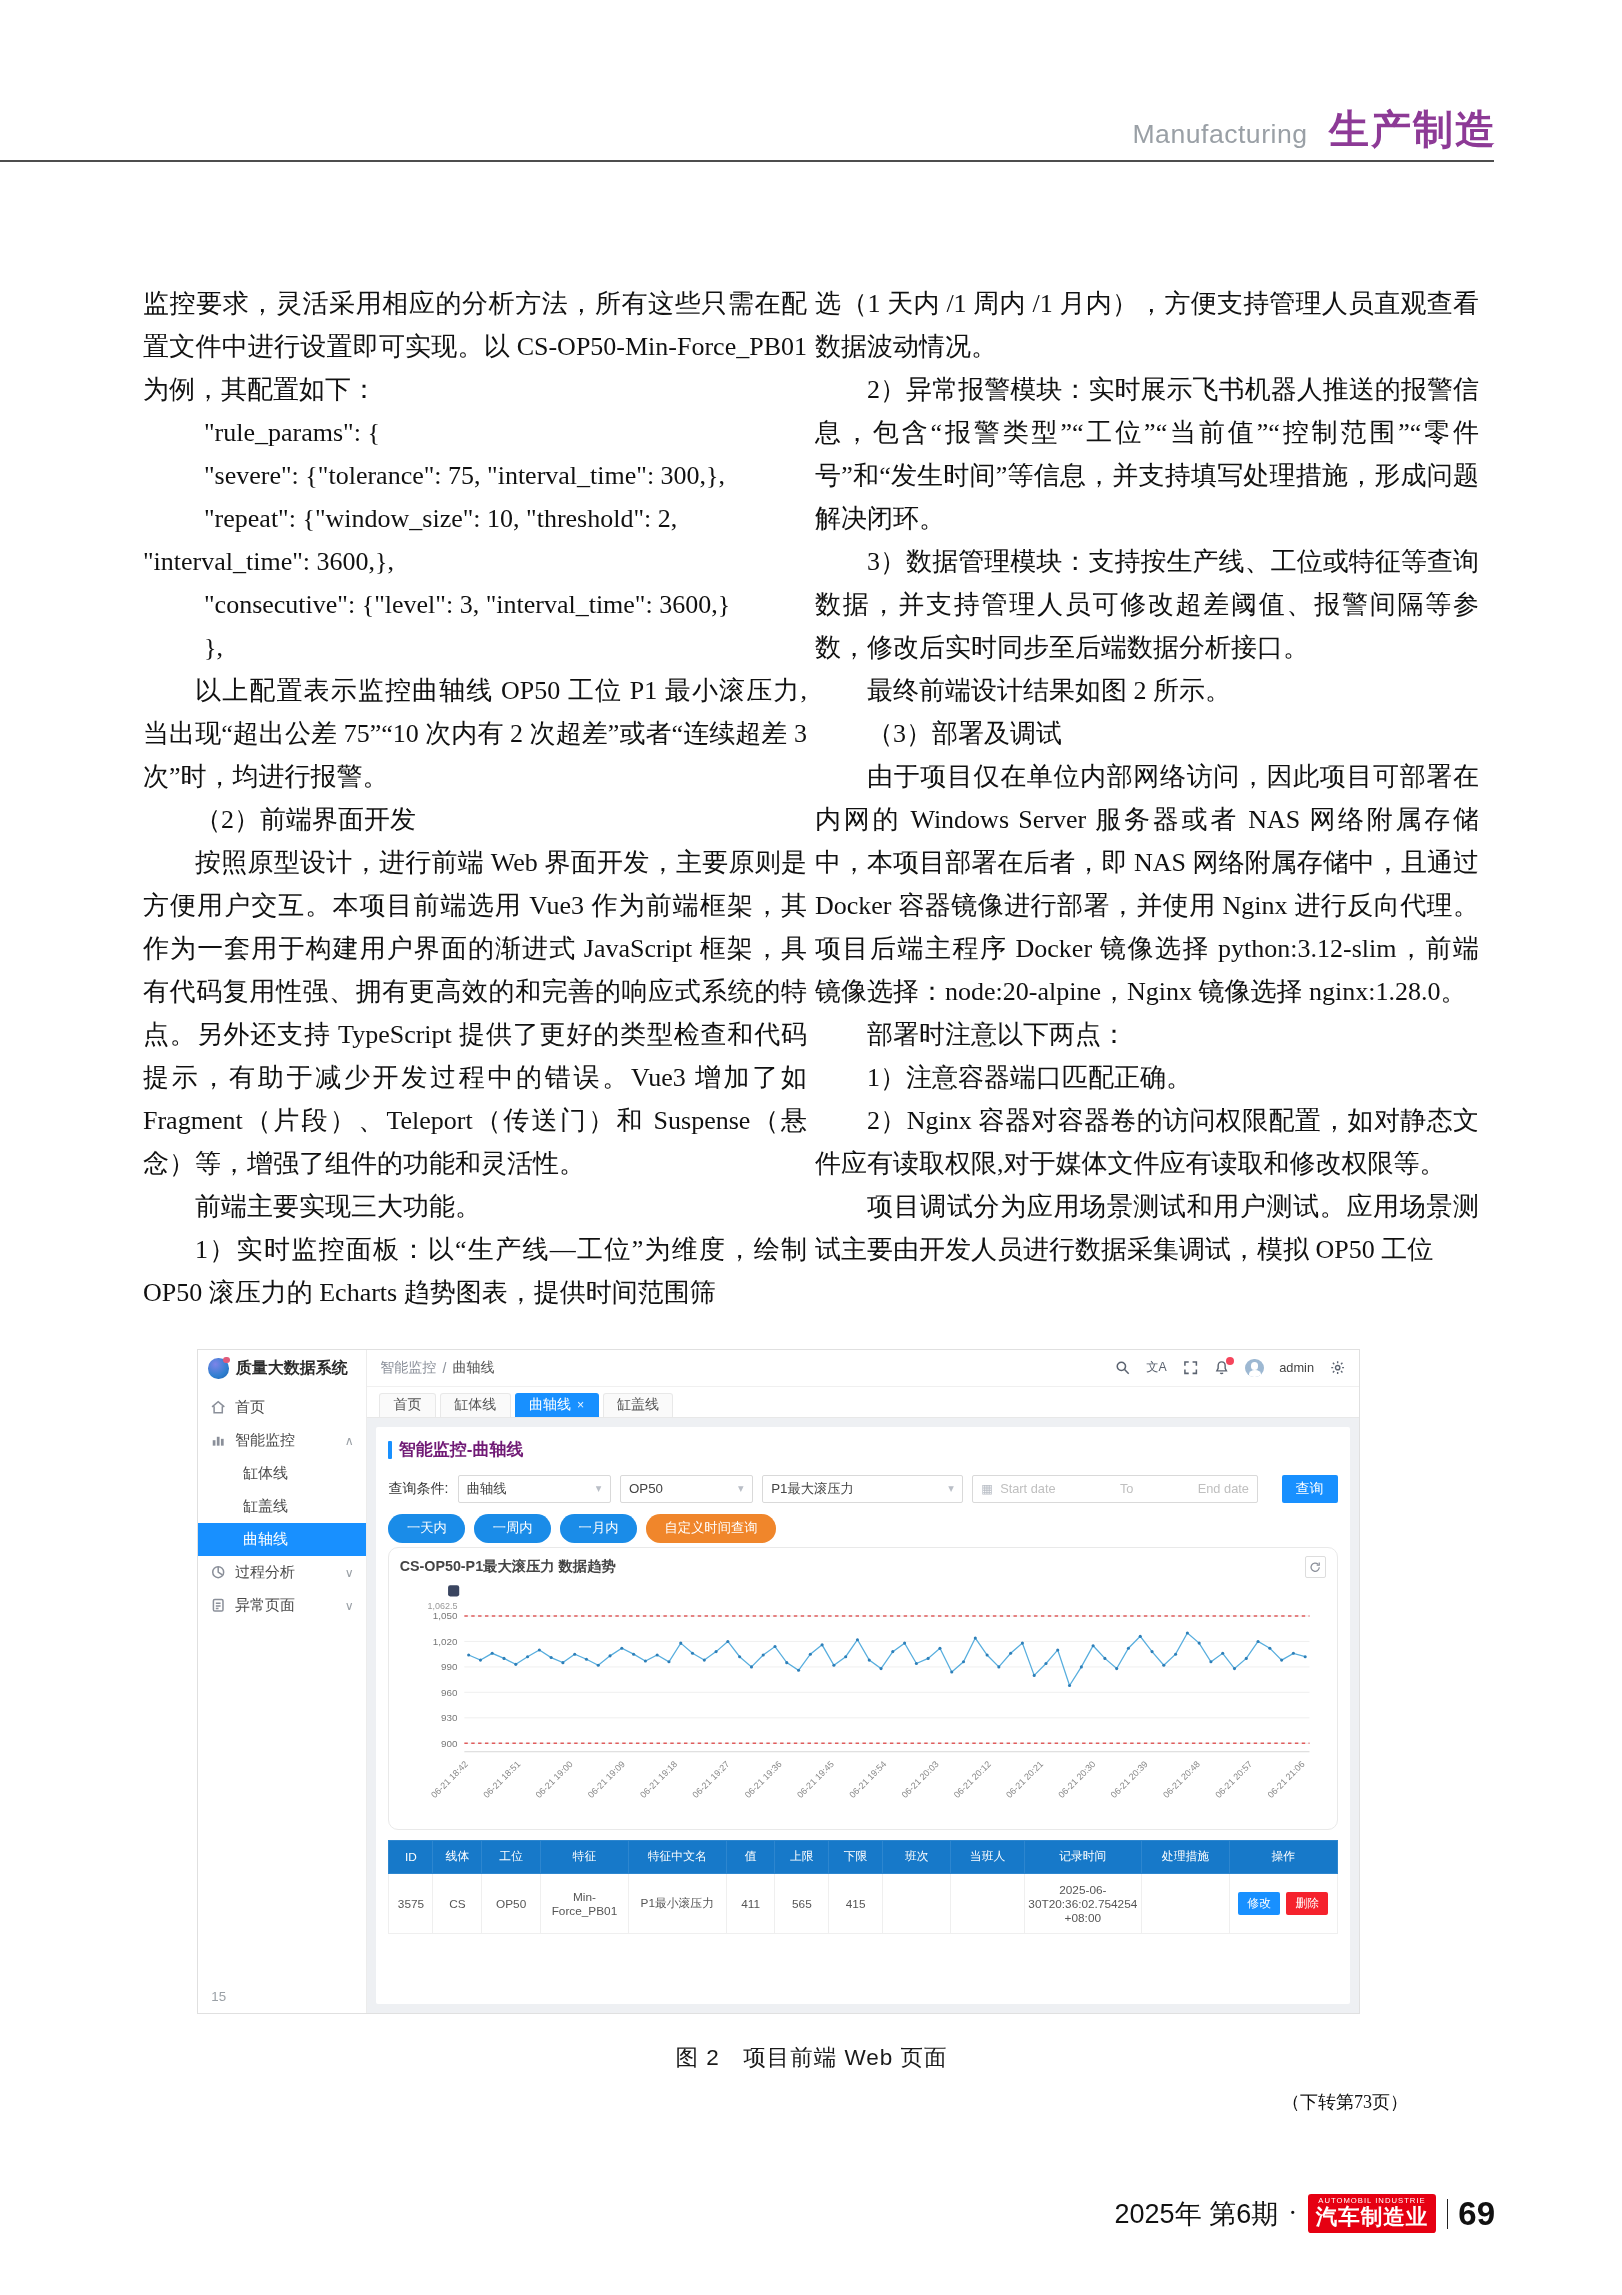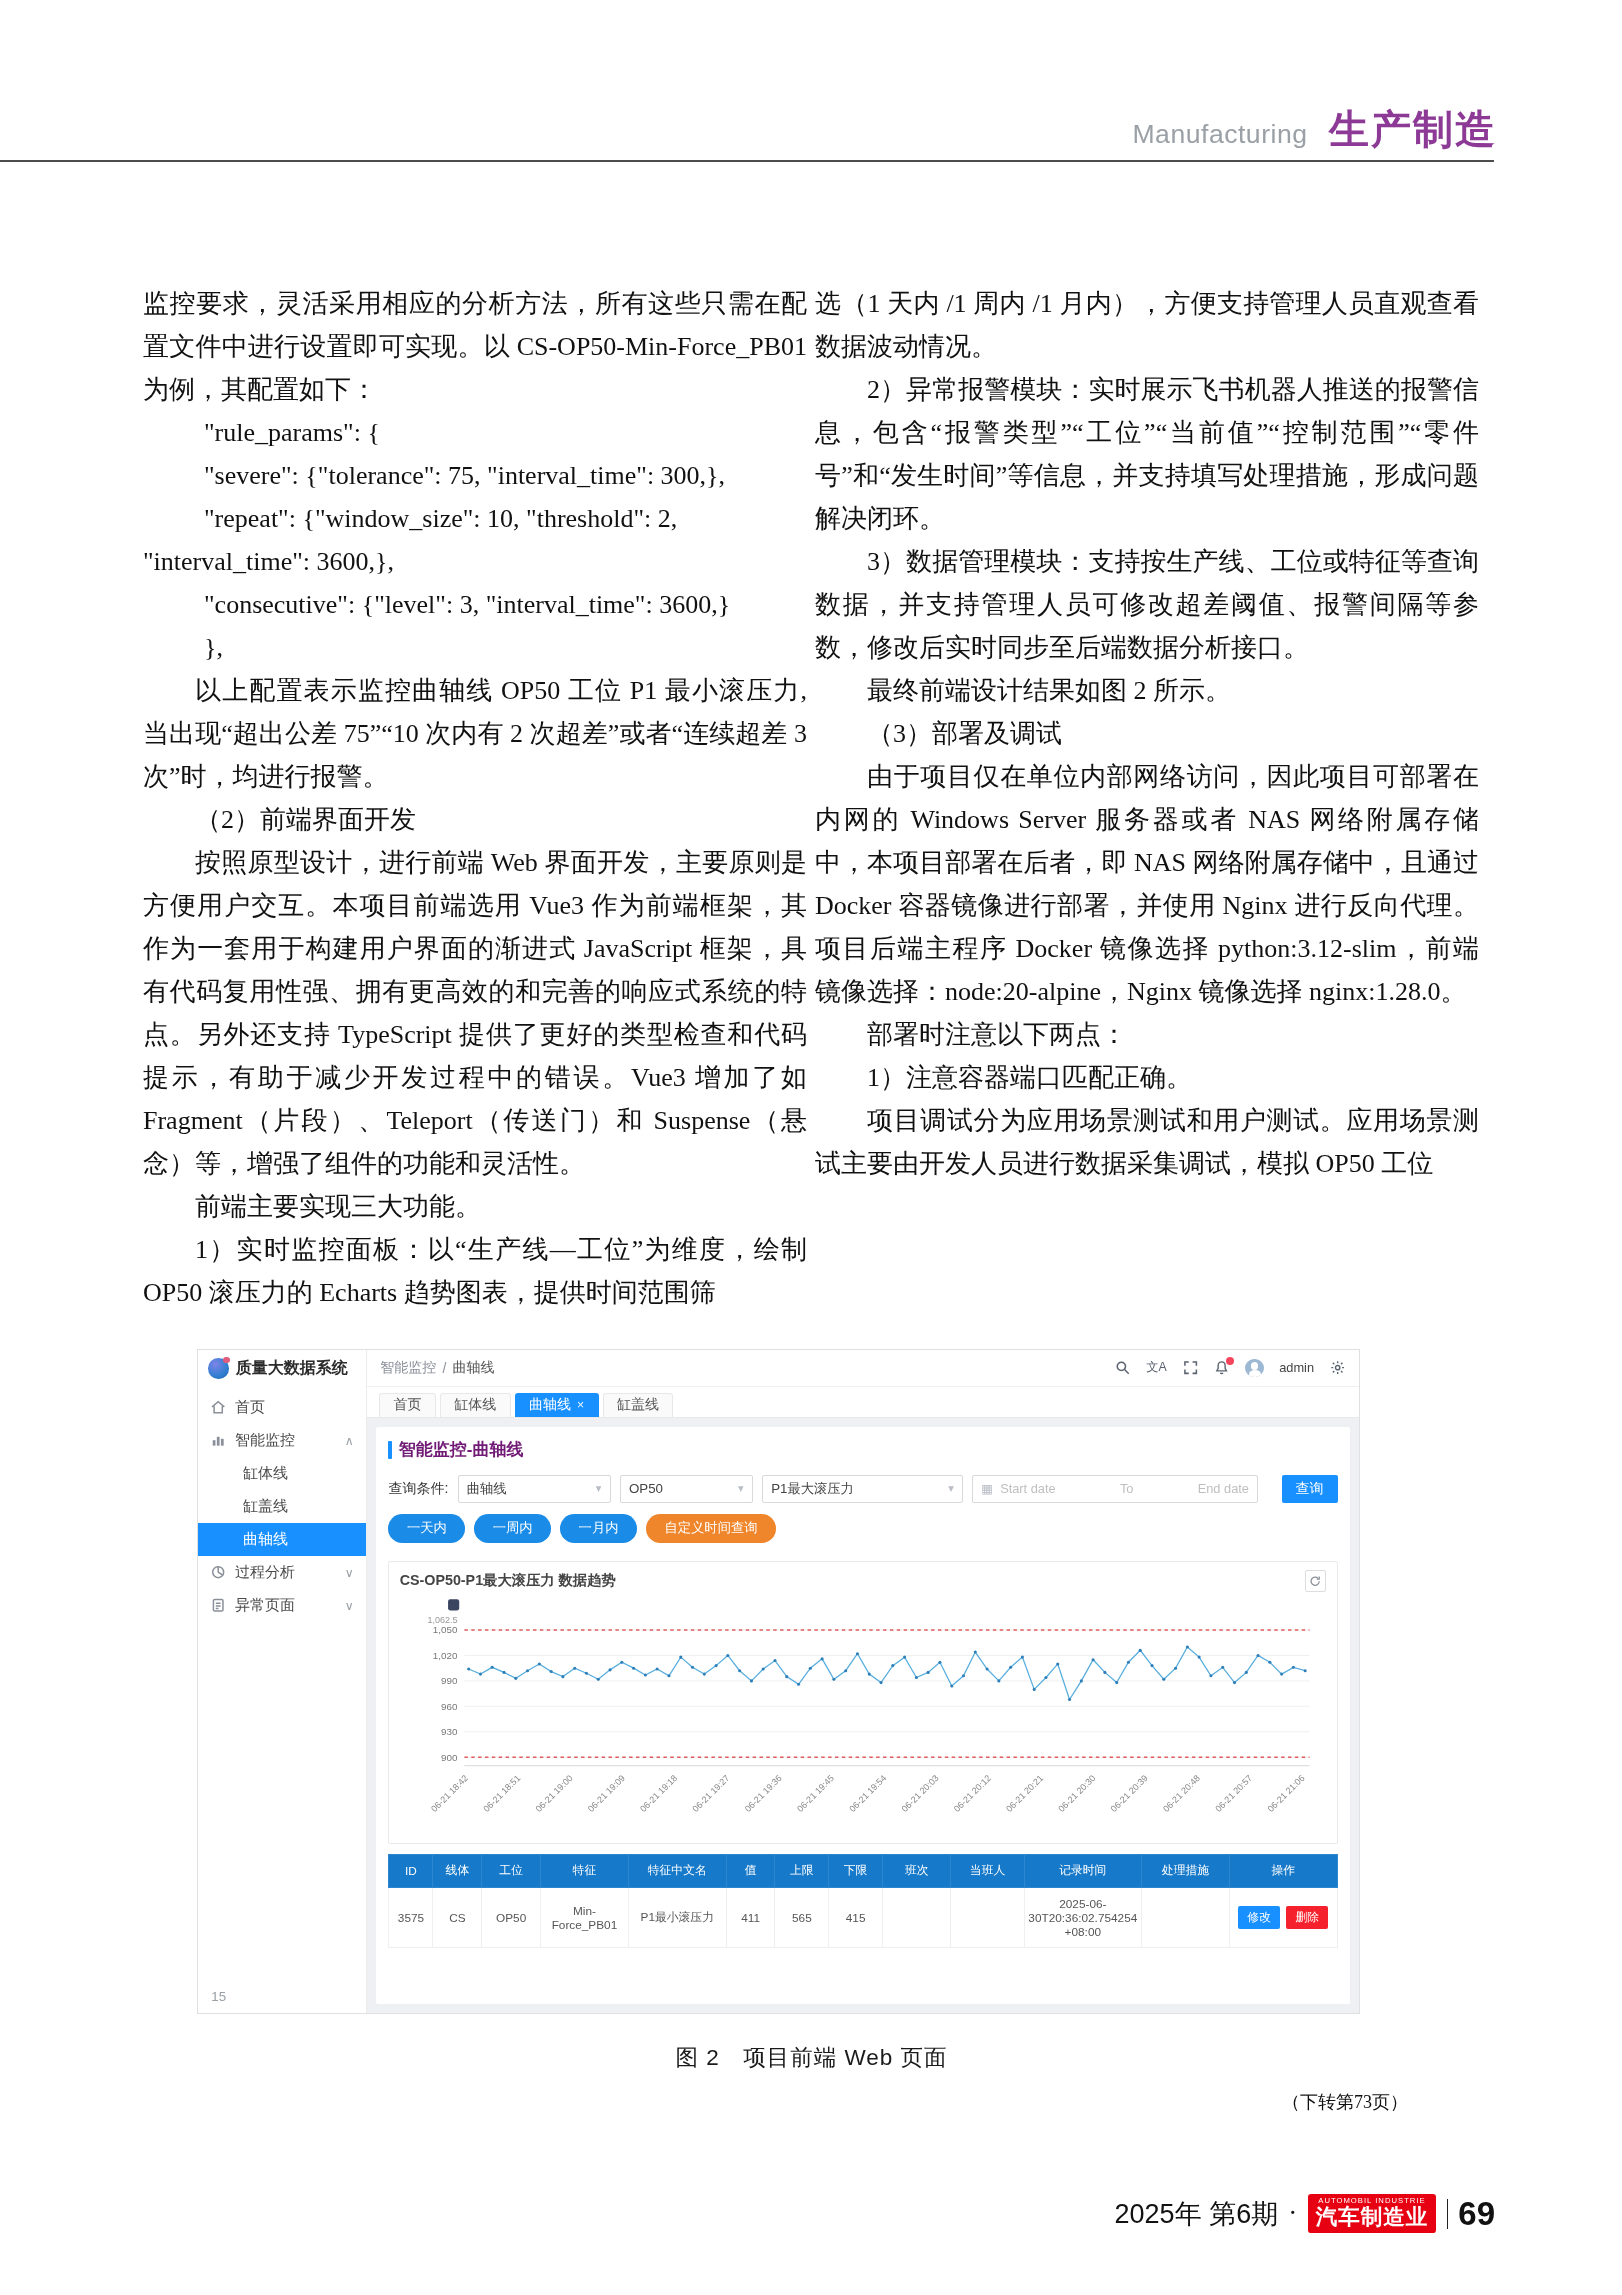--- a/index.html
+++ b/index.html
@@ -141,6 +141,7 @@
       <p class="para first">由于项目仅在单位内部网络访问，因此项目可部署在内网的 Windows Server 服务器或者 NAS 网络附属存储中，本项目部署在后者，即 NAS 网络附属存储中，且通过 Docker 容器镜像进行部署，并使用 Nginx 进行反向代理。项目后端主程序 Docker 镜像选择 python:3.12-slim，前端镜像选择：node:20-alpine，Nginx 镜像选择 nginx:1.28.0。</p>
       <p class="para first">部署时注意以下两点：</p>
       <p class="para first">1）注意容器端口匹配正确。</p>
+      <p class="para first">2）Nginx 容器对容器卷的访问权限配置，如对静态文件应有读取权限,对于媒体文件应有读取和修改权限等。</p>
       <p class="para first">项目调试分为应用场景测试和用户测试。应用场景测试主要由开发人员进行数据采集调试，模拟 OP50 工位</p>
     </div>
 

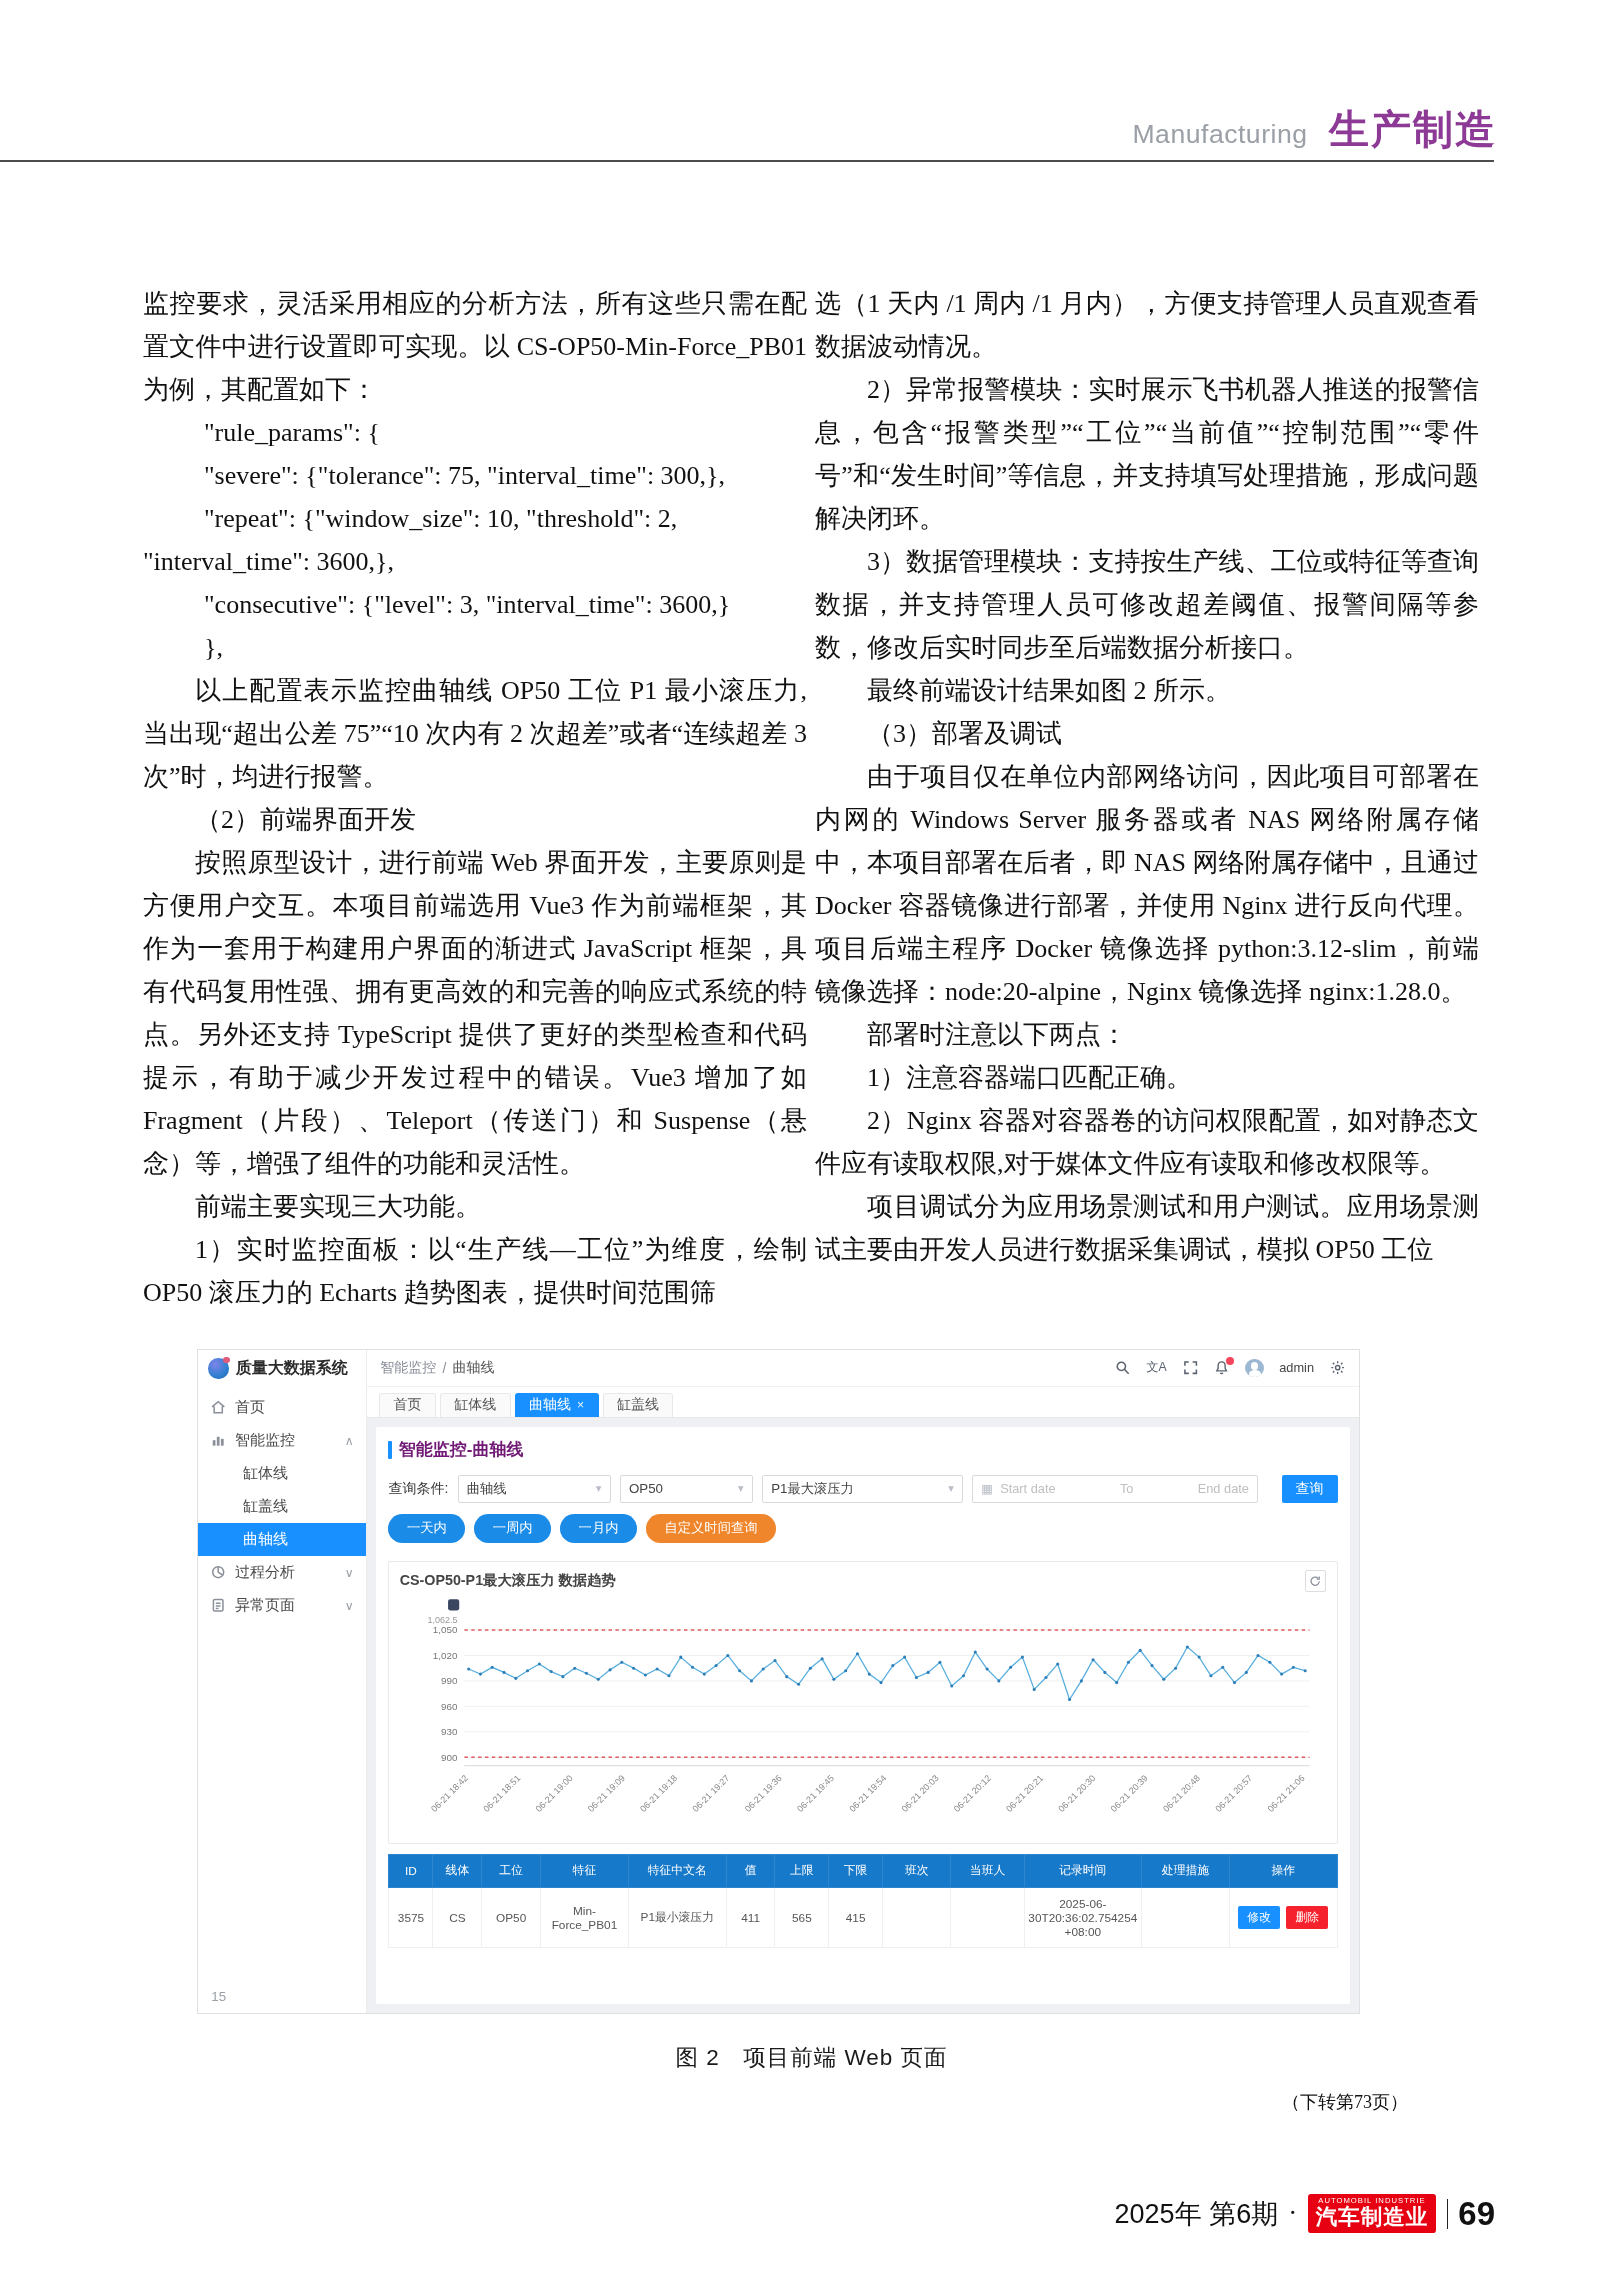--- a/index.html
+++ b/index.html
@@ -79,7 +79,7 @@
   .pill{height:29px;padding:0 18.4px;border-radius:14.3px;background:#1a8ce8;color:#fff;font-size:13.3px;
         display:flex;align-items:center;cursor:pointer;}
   .pill.orange{background:#f0862b;}
-  .chart-card{margin-top:18px;border:0.5px solid #e9e9e9;border-radius:2px;padding:8.2px 10.2px;background:#fff;}
+  .chart-card{margin-top:4px;border:0.5px solid #e9e9e9;border-radius:10px;padding:8.2px 10.2px;background:#fff;}
   .chart-head{display:flex;align-items:center;}
   .chart-title{font-size:14.3px;font-weight:700;color:#444;}
   .refresh{margin-left:auto;width:21.5px;height:21.5px;border:0.5px solid #ddd;border-radius:2px;color:#8a8f99;

